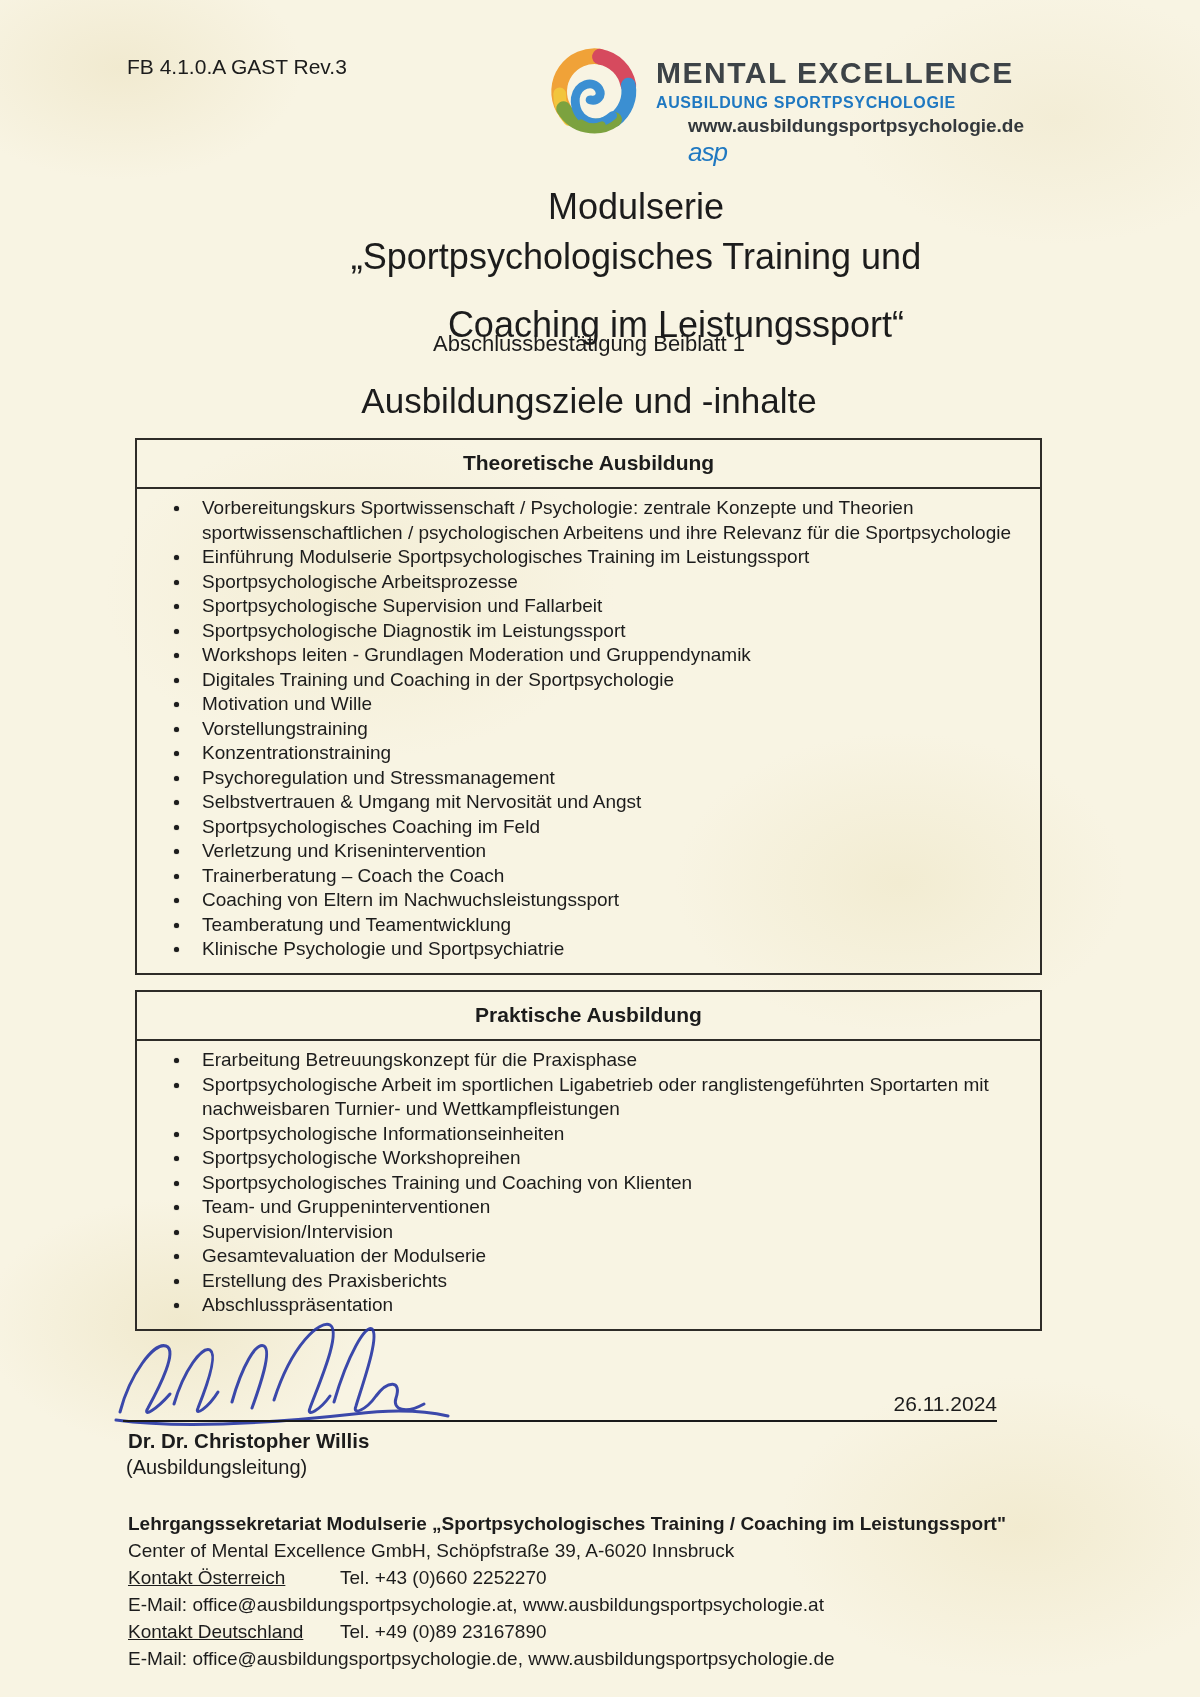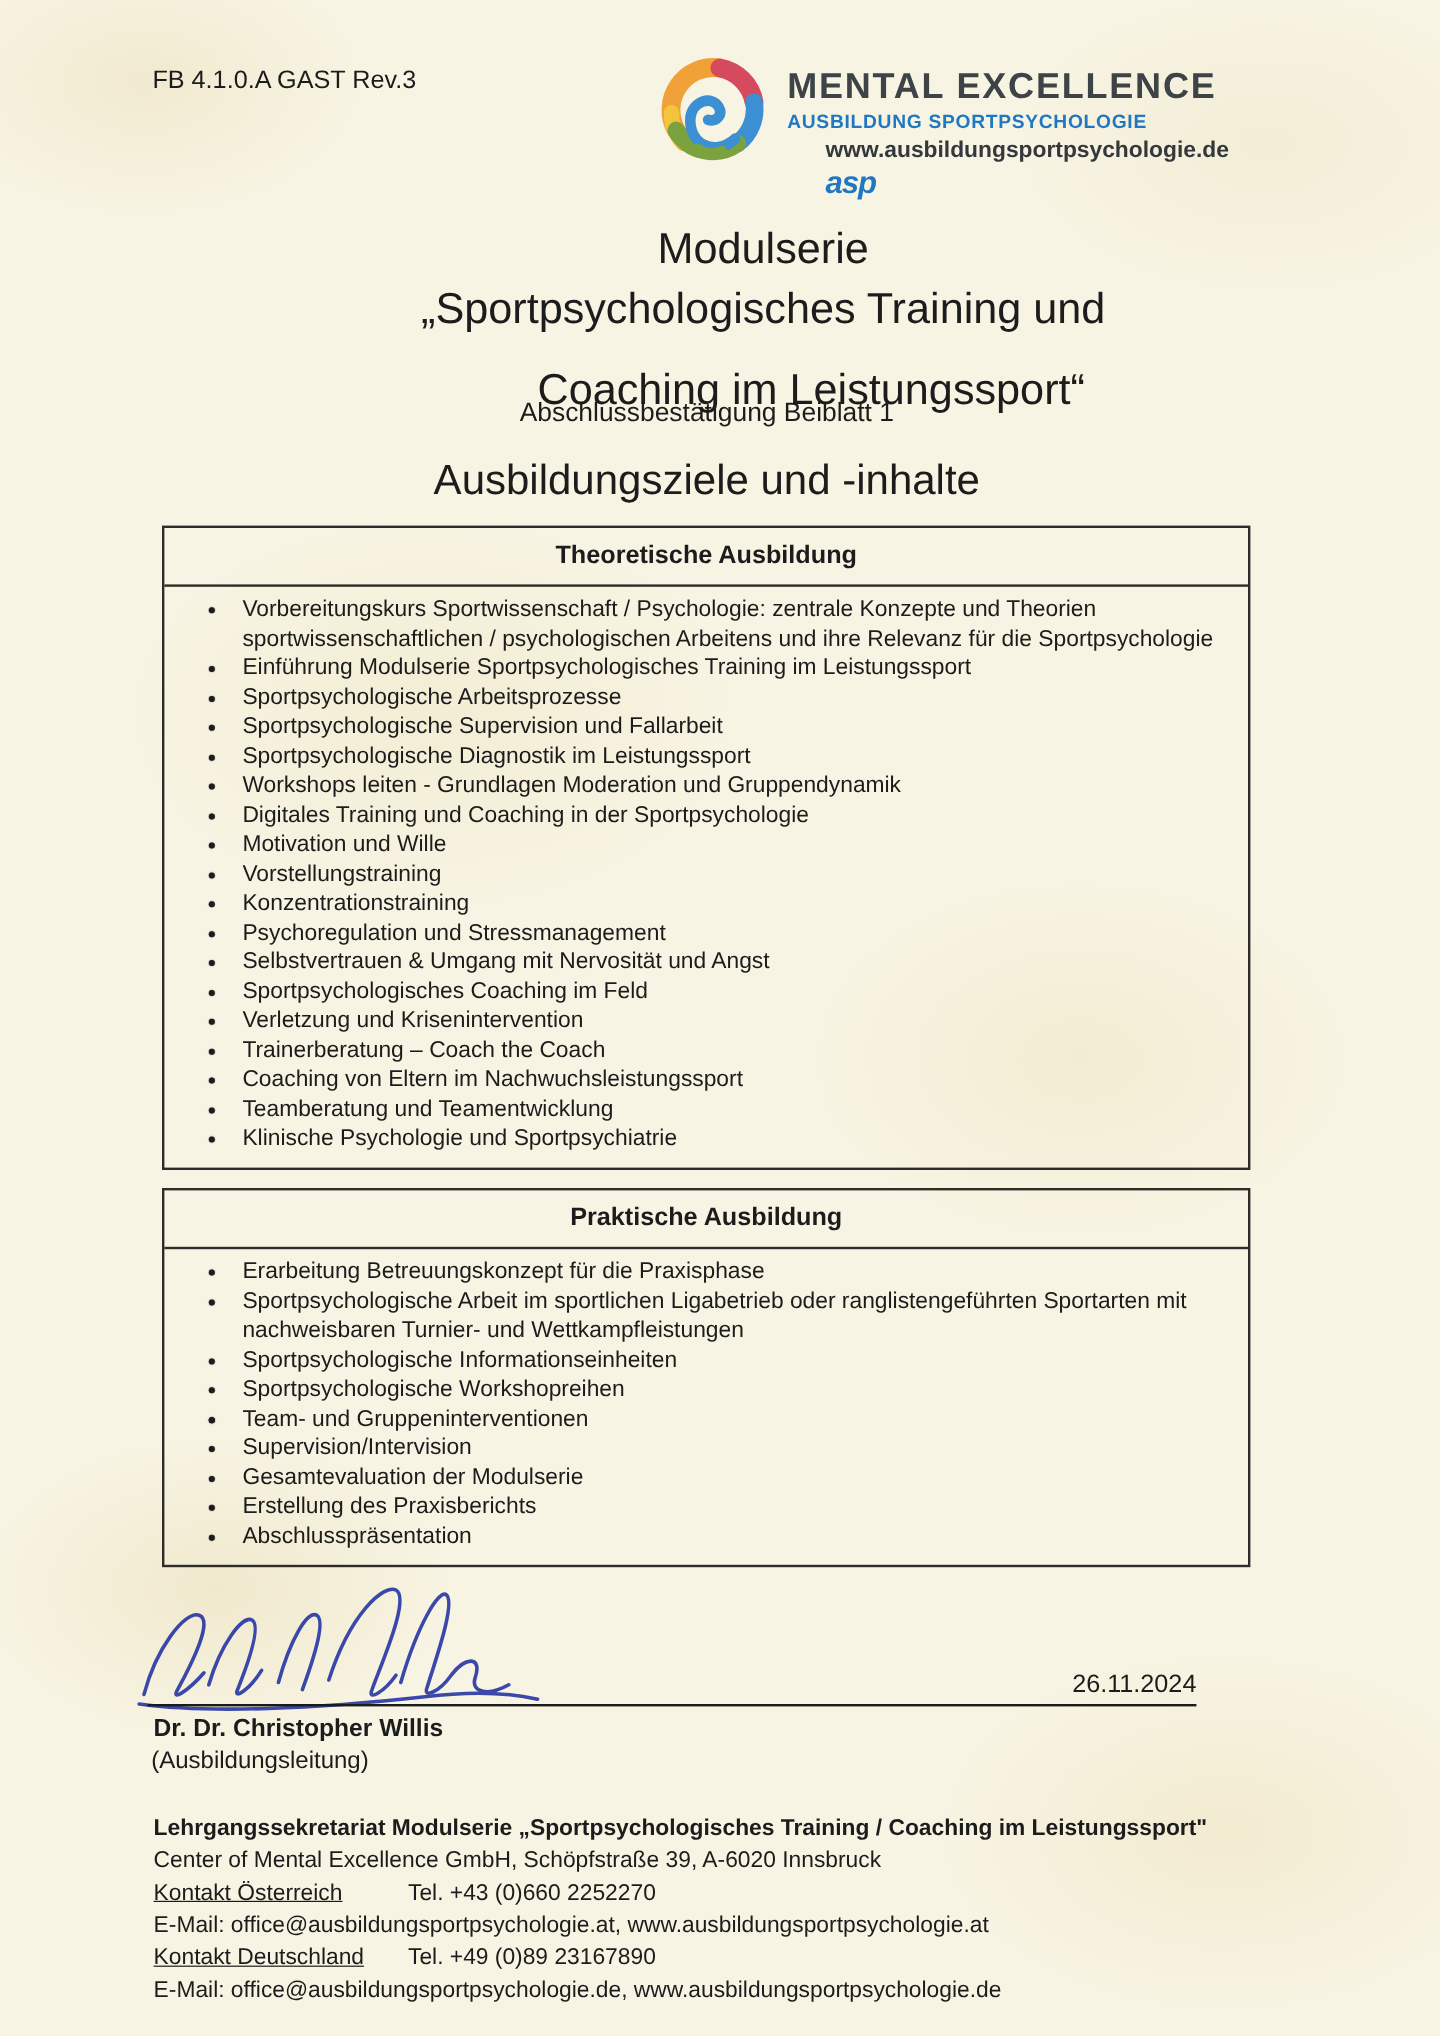--- a/index.html
+++ b/index.html
@@ -24,7 +24,7 @@
   .brand-sub{margin-top:4px;font-size:16px;font-weight:bold;color:var(--accent-blue,#1f78c1);letter-spacing:0.6px;white-space:nowrap;}
   .brand-url-row{display:flex;align-items:baseline;margin-top:3px;flex-direction:column;}
   .brand-url{font-size:19px;font-weight:bold;color:#33383c;white-space:nowrap;}
-  .asp-logo{margin-left:32px;font-size:26px;font-weight:bold;font-style:italic;color:var(--accent-blue,#1f78c1);letter-spacing:-1px;}
+  .asp-logo{margin-left:32px;font-size:26px;font-weight:normal;font-style:italic;color:var(--accent-blue,#1f78c1);letter-spacing:-1px;}
   
   .centered{left:0;width:1178px;text-align:center;}
   .title-line{font-size:36px;font-weight:normal;white-space:nowrap;padding-left:47px;}

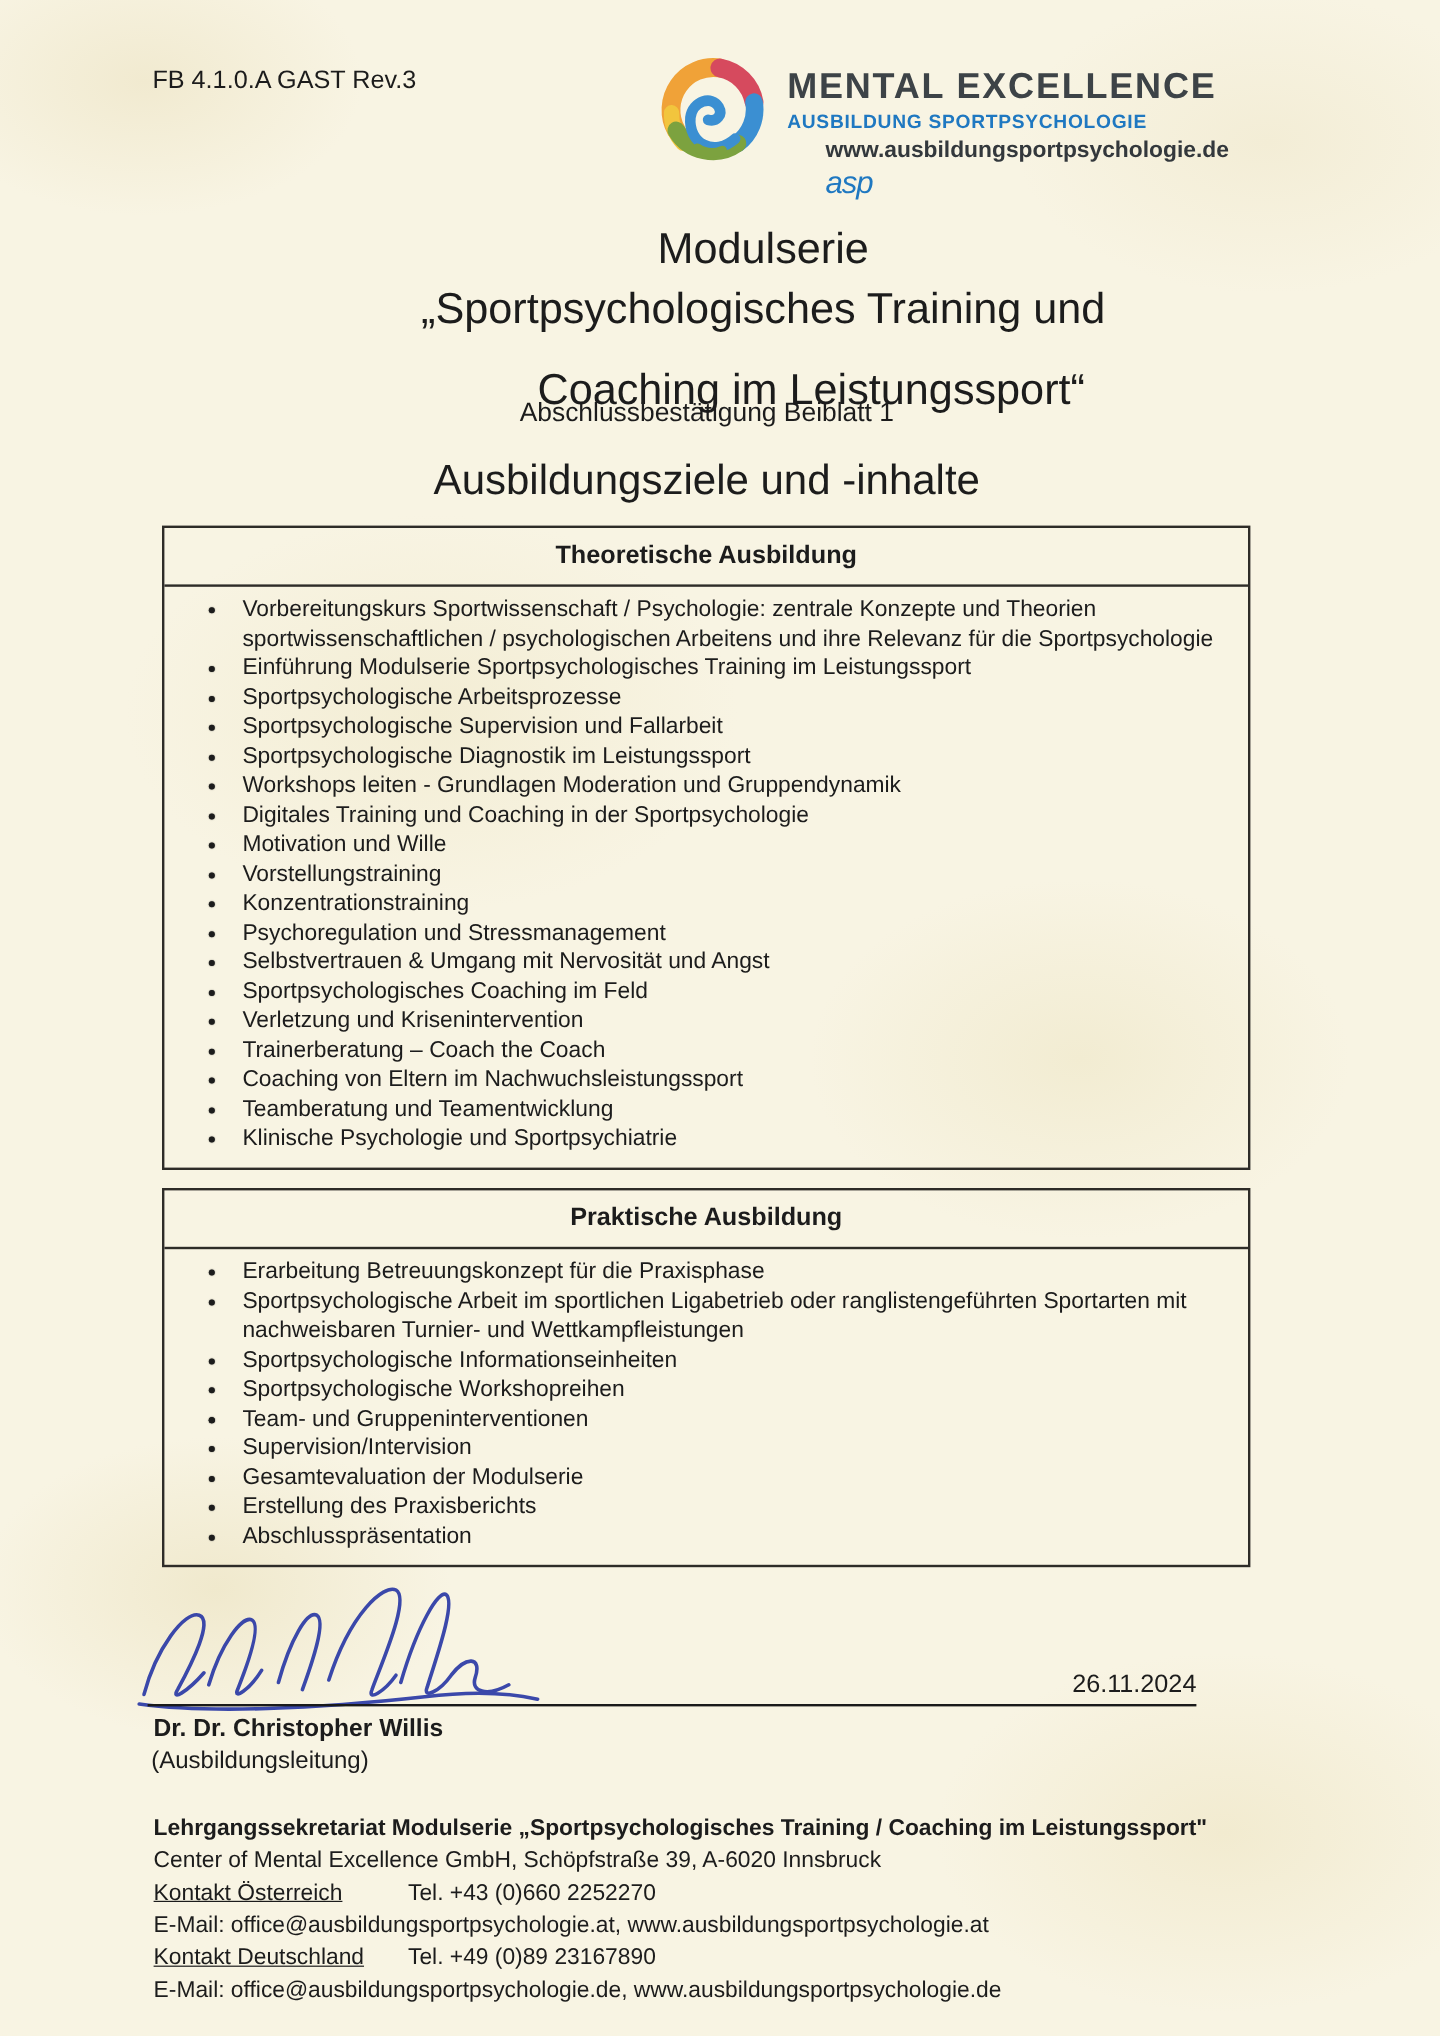--- a/index.html
+++ b/index.html
@@ -115,7 +115,7 @@
       <li><span class="bullet"></span><span class="li-text">Sportpsychologische Arbeit im sportlichen Ligabetrieb oder ranglistengeführten Sportarten mit nachweisbaren Turnier- und Wettkampfleistungen</span></li>
       <li><span class="bullet"></span><span class="li-text">Sportpsychologische Informationseinheiten</span></li>
       <li><span class="bullet"></span><span class="li-text">Sportpsychologische Workshopreihen</span></li>
-      <li><span class="bullet"></span></li>
+      <li><span class="bullet"></span><span class="li-text">Sportpsychologisches Training und Coaching von Klienten</span></li>
       <li><span class="bullet"></span><span class="li-text">Team- und Gruppeninterventionen</span></li>
       <li><span class="bullet"></span><span class="li-text">Supervision/Intervision</span></li>
       <li><span class="bullet"></span><span class="li-text">Gesamtevaluation der Modulserie</span></li>

